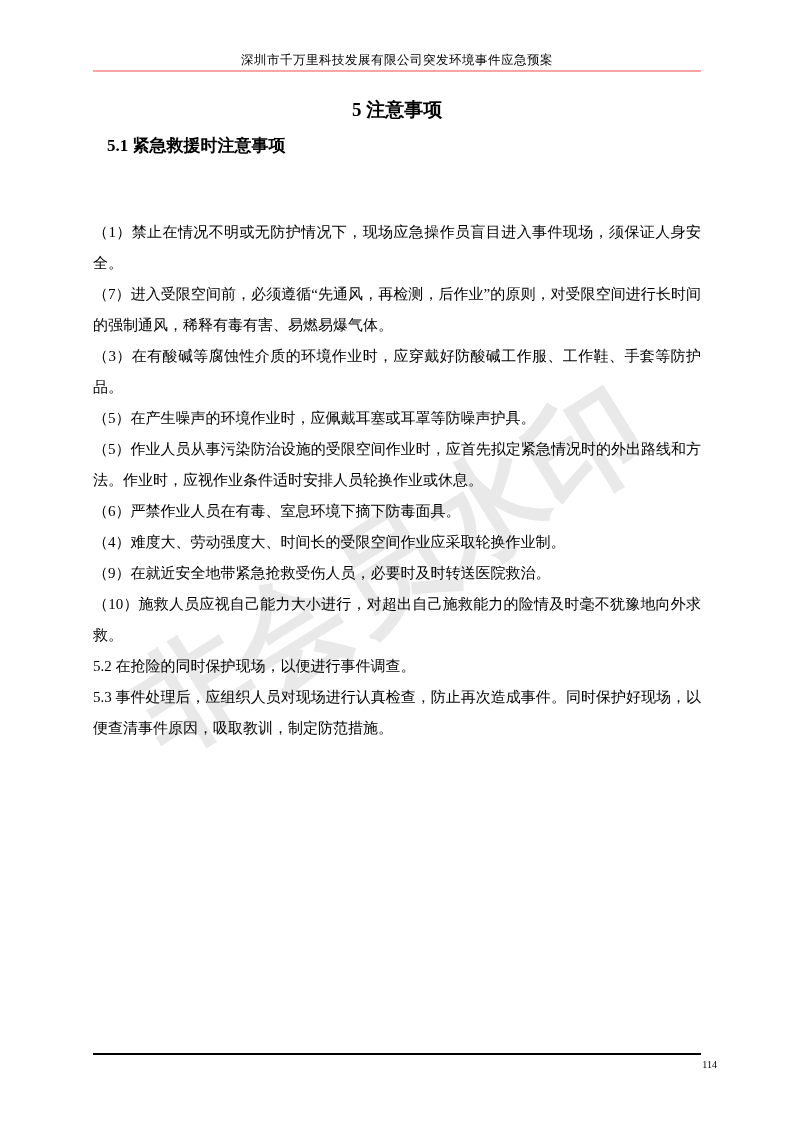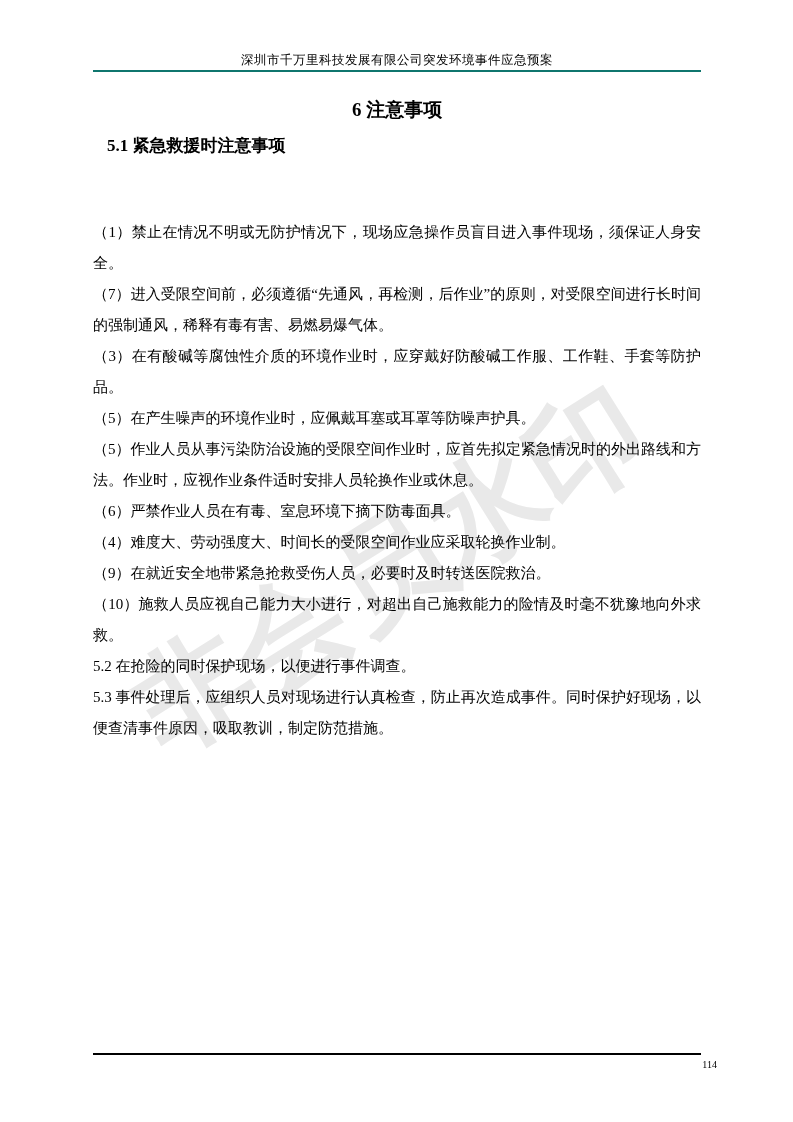--- a/index.html
+++ b/index.html
@@ -21,7 +21,7 @@
     position: absolute;
     left: 93px; right: 92px; top: 0;
     height: 72px;
-    border-bottom: 2px solid #0f766e;
+    border-bottom: 2px solid #fca5a5;
     display: flex;
     align-items: flex-end;
     justify-content: center;

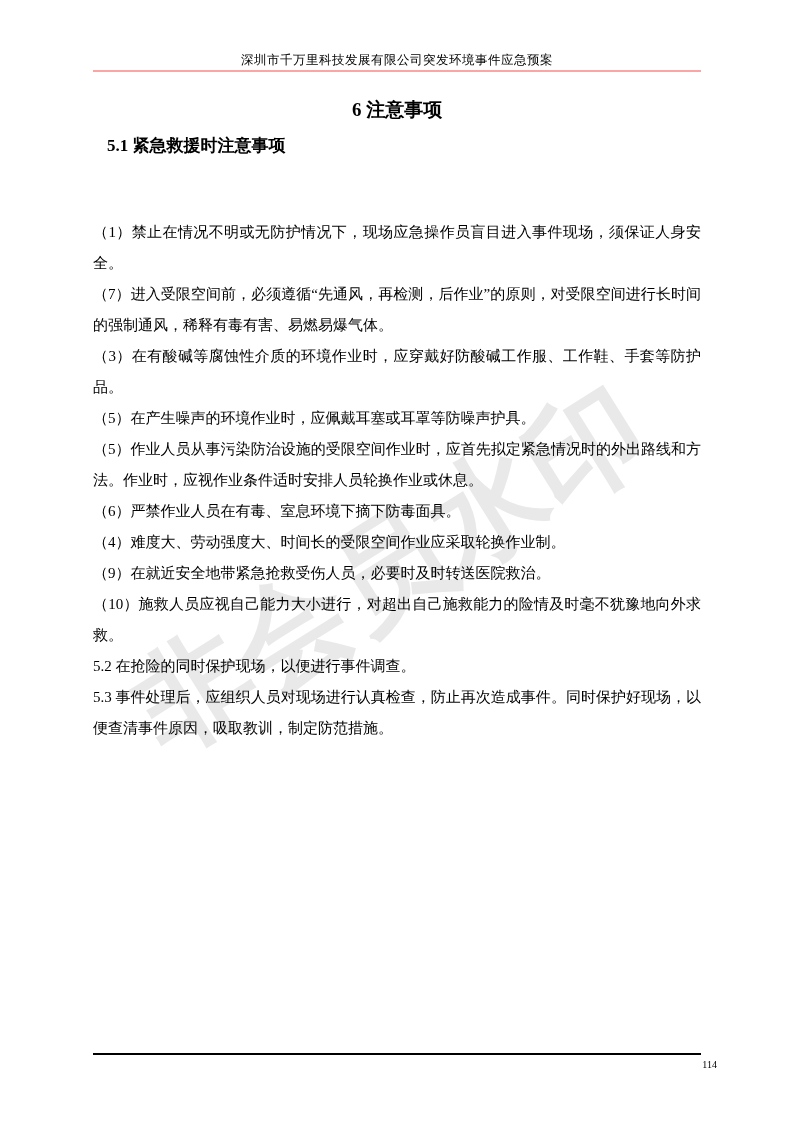--- a/index.html
+++ b/index.html
@@ -104,7 +104,7 @@
       <div class="header-text">深圳市千万里科技发展有限公司突发环境事件应急预案</div>
     </div>
 
-    <div class="doc-title">6 注意事项</div>
+    <div class="doc-title">5 注意事项</div>
 
     <div class="section-heading">5.1 紧急救援时注意事项</div>
 

